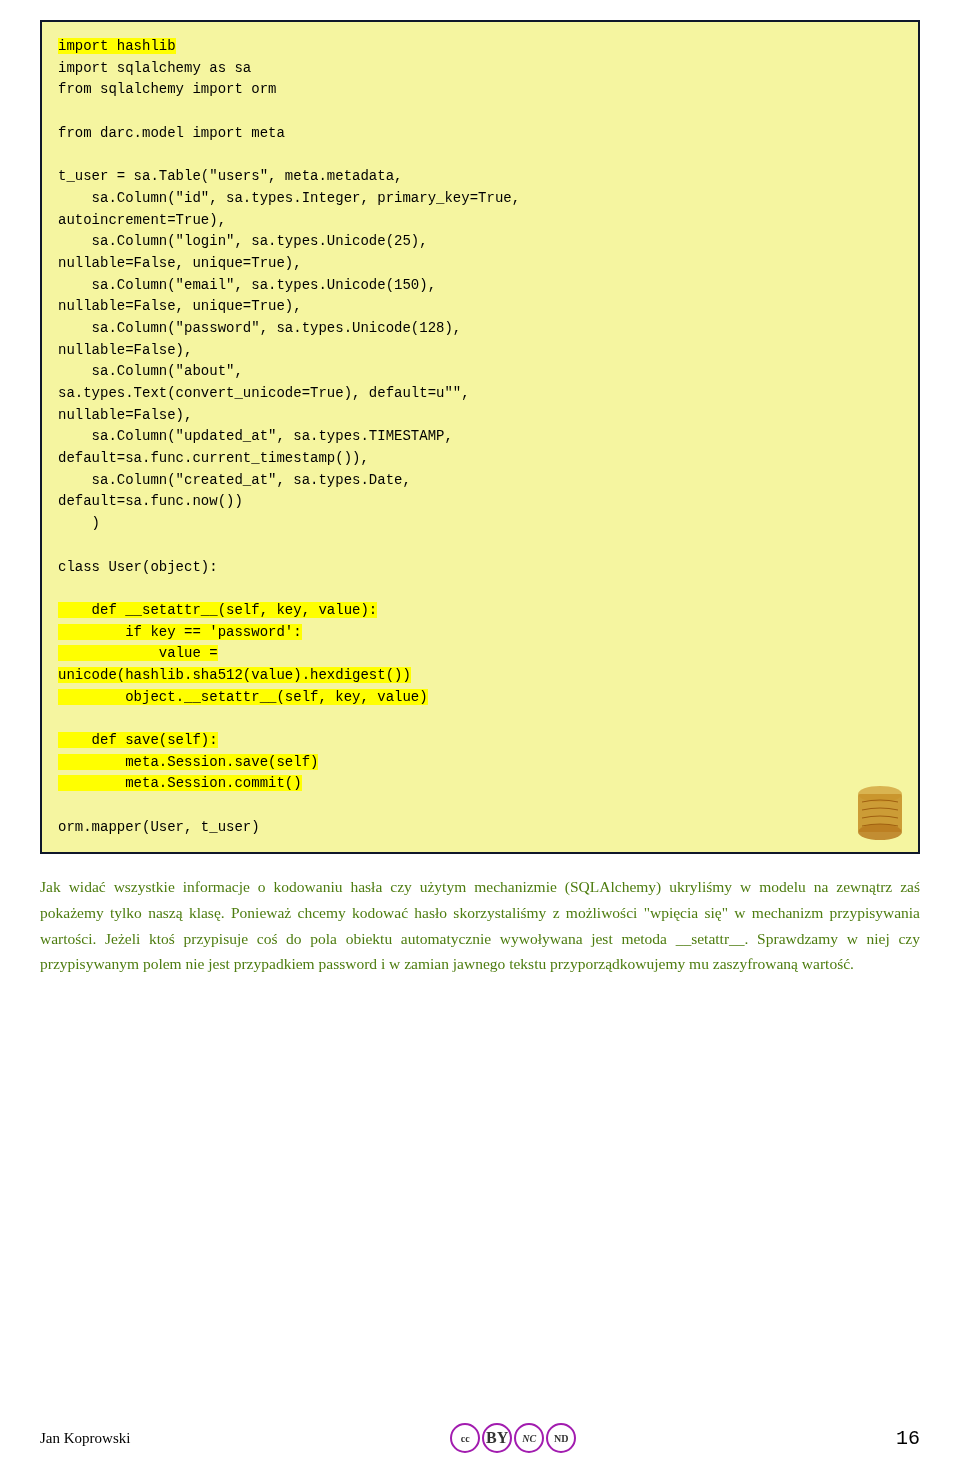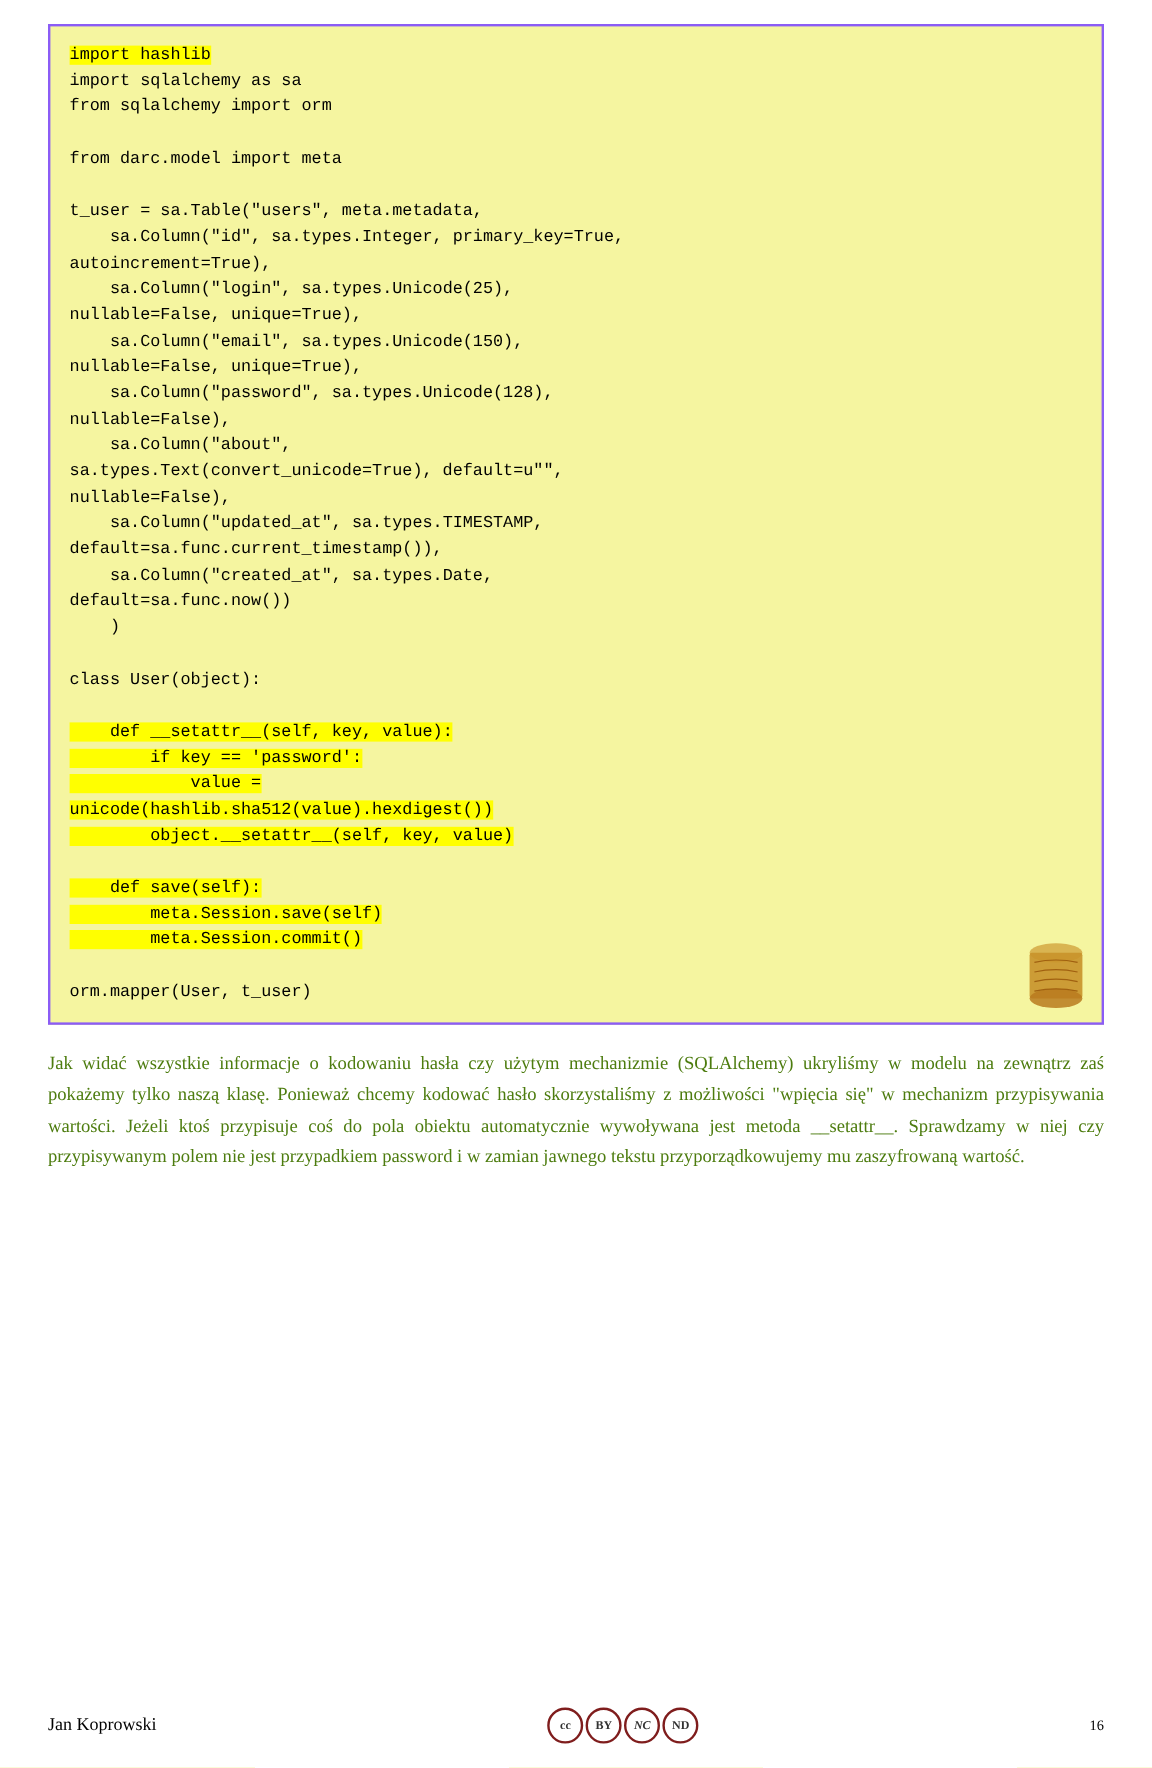--- a/index.html
+++ b/index.html
@@ -23,7 +23,7 @@
     
     .code-block {
       background: #f5f5a0;
-      border: 2px solid #8b5cf6;
+      border: 2px solid #0f172a;
       padding: 14px 16px;
       margin-bottom: 20px;
       font-family: 'Courier New', Courier, monospace;

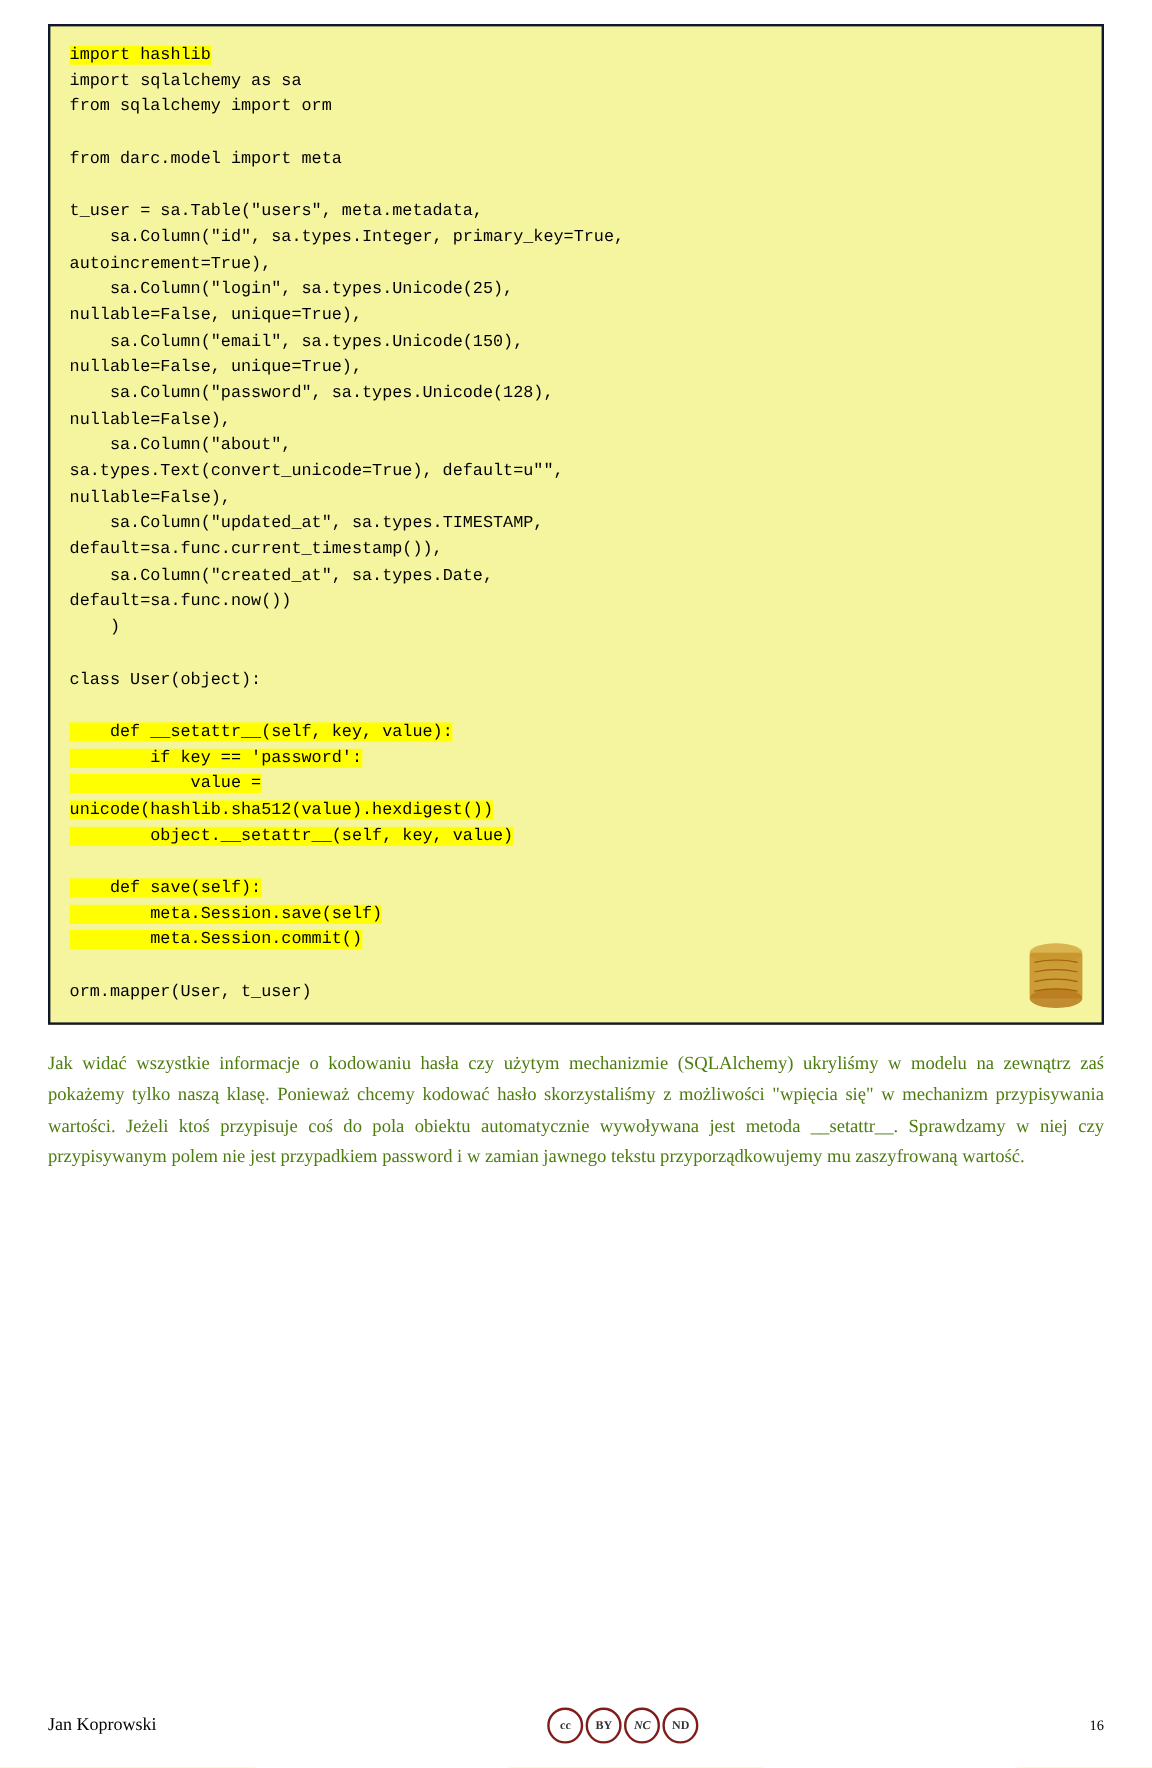--- a/index.html
+++ b/index.html
@@ -94,7 +94,7 @@
       width: 30px;
       height: 30px;
       border-radius: 50%;
-      border: 2px solid #7f1d1d;
+      border: 2px solid #a21caf;
       display: flex;
       align-items: center;
       justify-content: center;

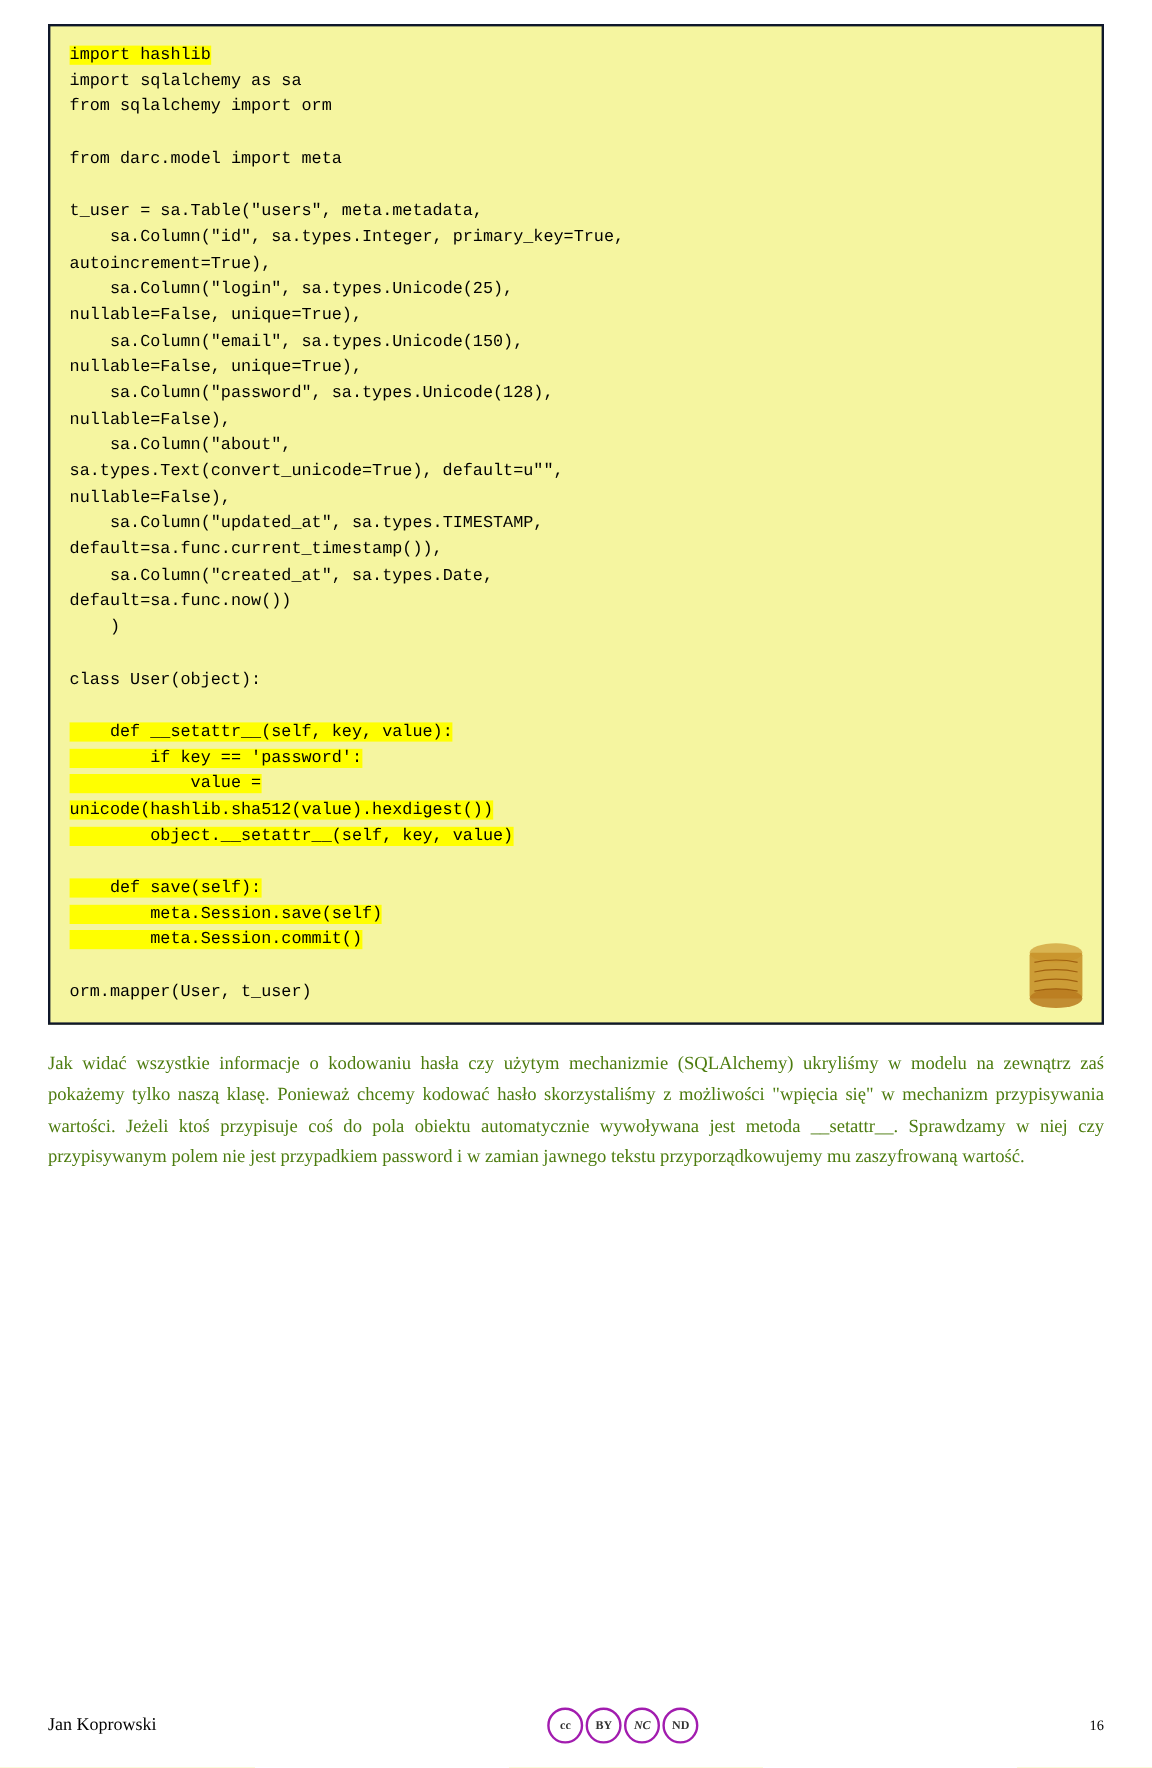--- a/index.html
+++ b/index.html
@@ -188,7 +188,7 @@
 
     <div class="cc-icons">
       <div class="cc-circle" style="font-size:10px; font-weight:bold;">cc</div>
-      <div class="cc-circle" style="font-size:10px;">BY</div>
+      <div class="cc-circle" style="font-size:16px;">BY</div>
       <div class="cc-circle" style="font-size:10px;font-style:italic;">NC</div>
       <div class="cc-circle" style="font-size:10px;">ND</div>
     </div>

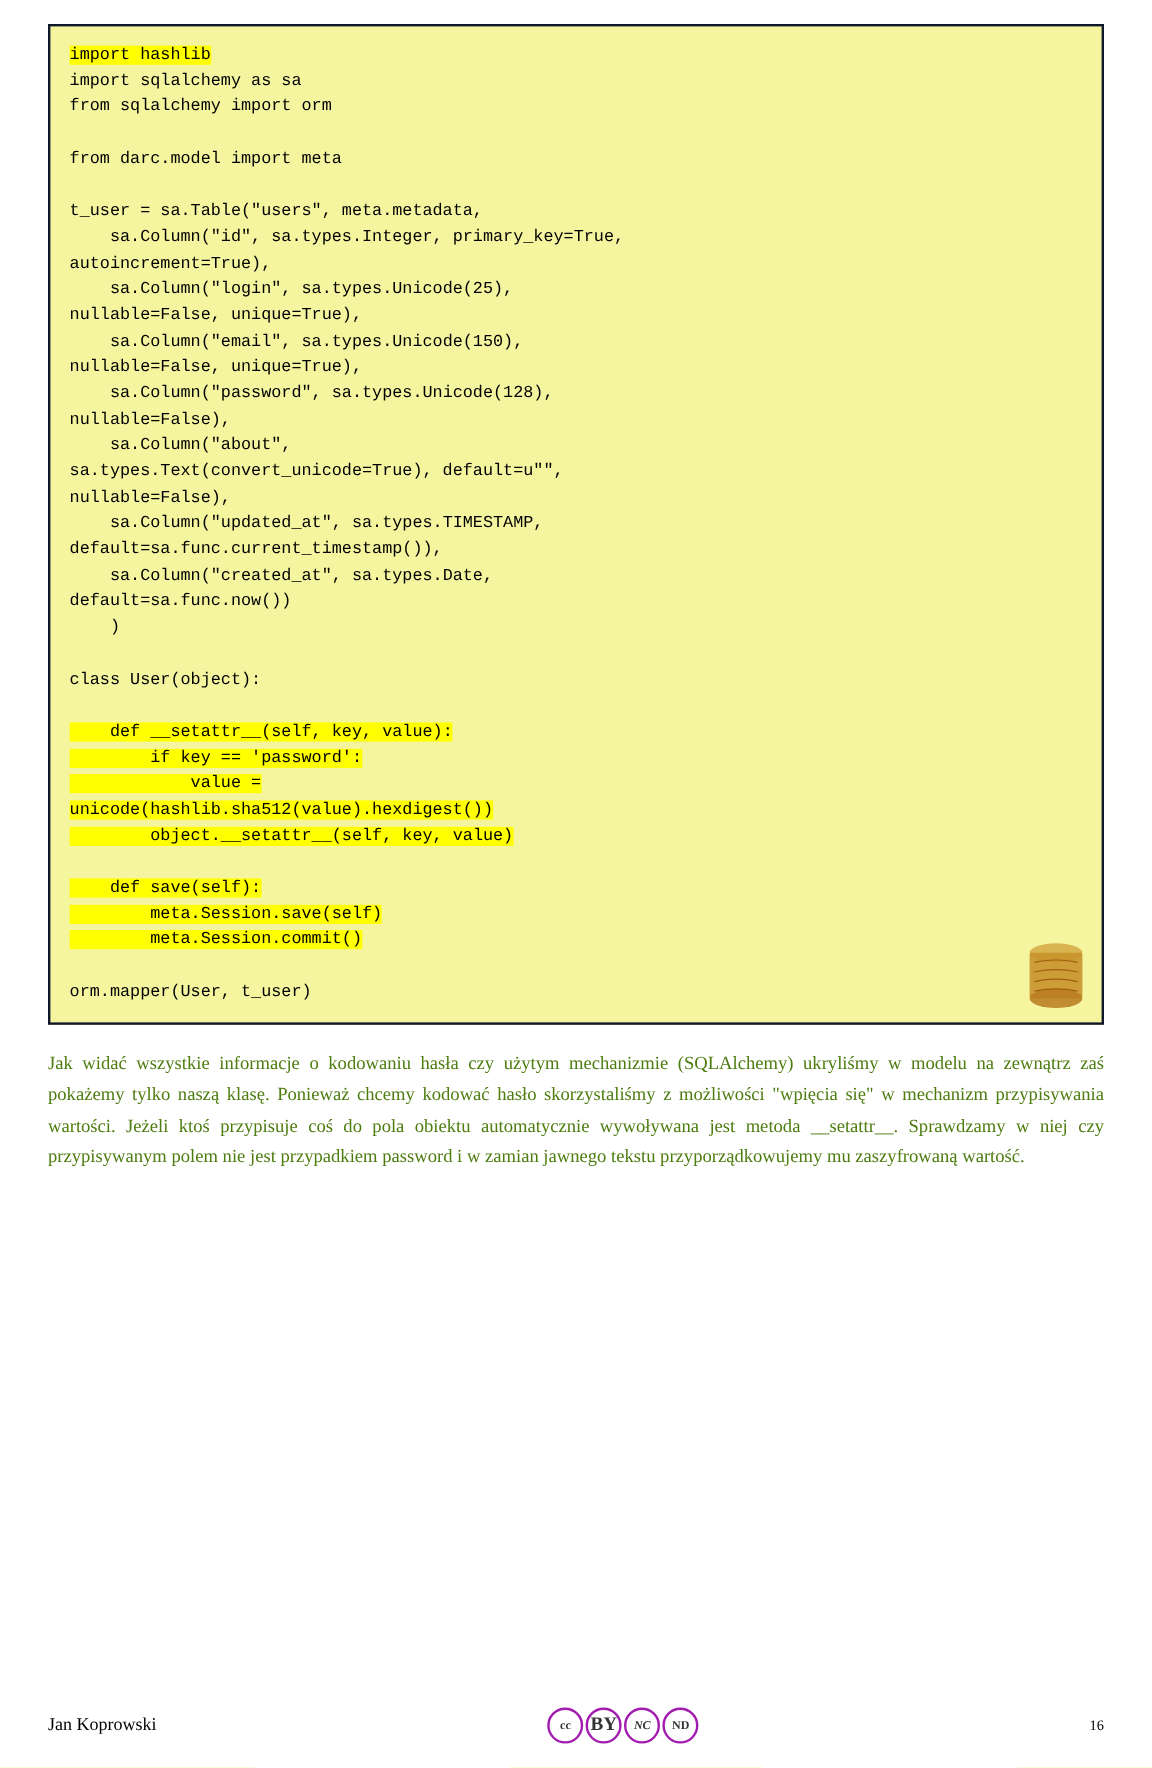--- a/index.html
+++ b/index.html
@@ -78,8 +78,8 @@
     }
 
     .footer-page {
-      font-family: Liberation Serif, serif;
-      font-size: 12px;
+      font-family: Liberation Mono, monospace;
+      font-size: 20px;
       color: #000;
     }
 

